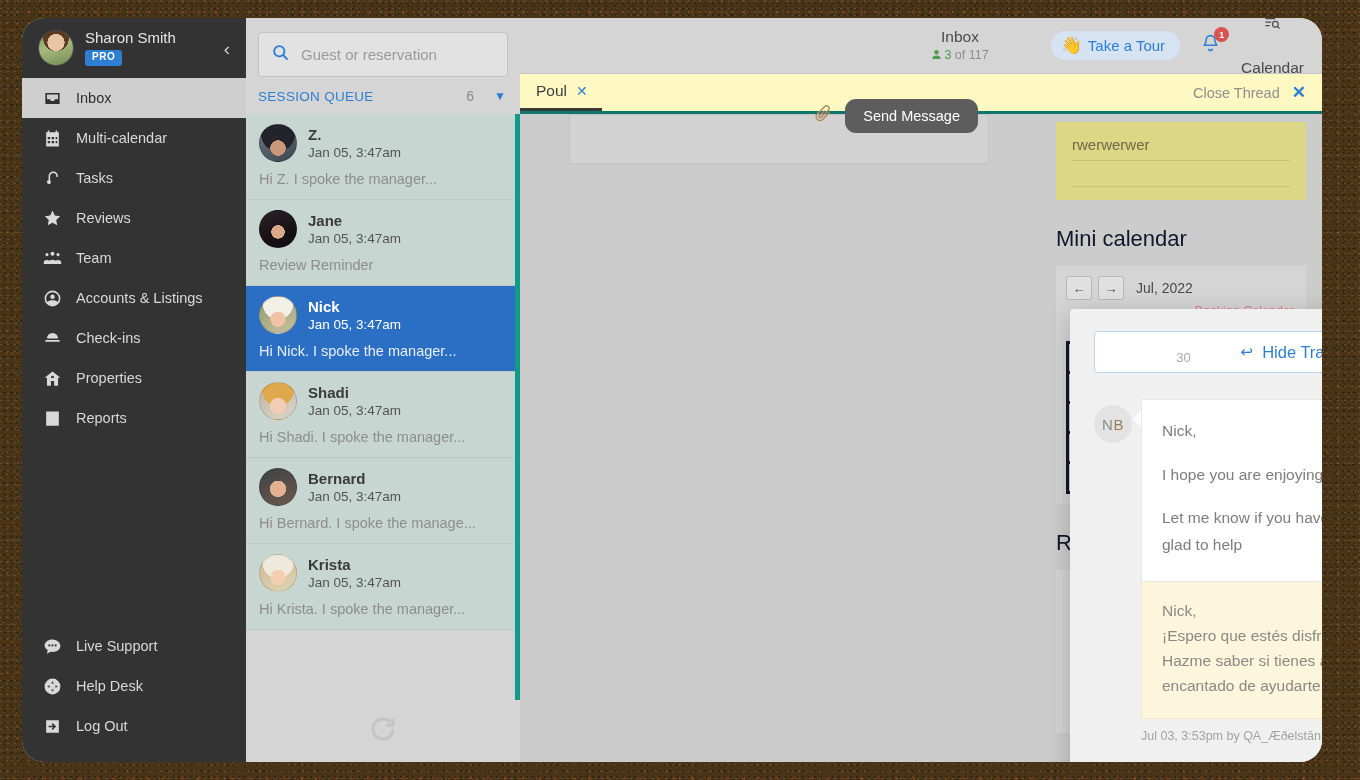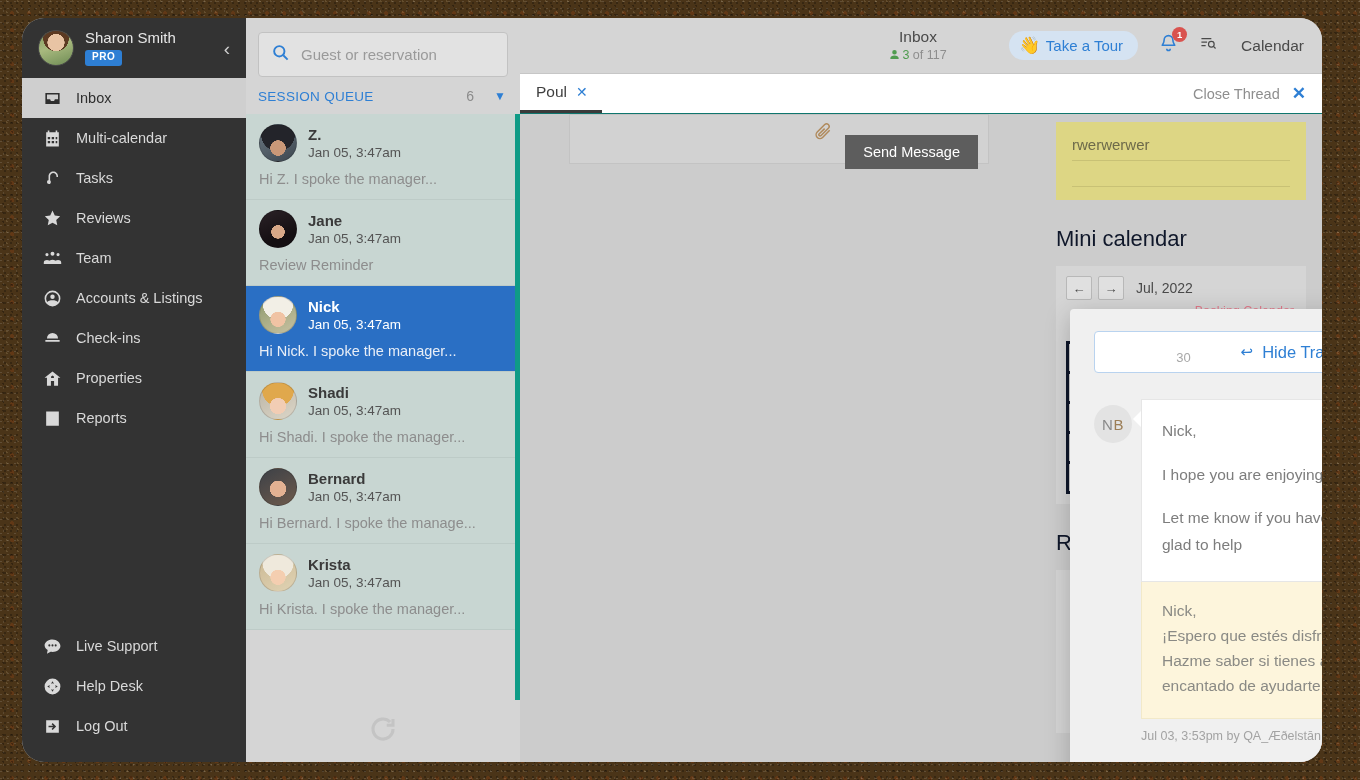--- a/index.html
+++ b/index.html
@@ -199,7 +199,7 @@
     width: 15px; height: 15px; border-radius: 50%;
     display: flex; align-items: center; justify-content: center;
   }
-  .cal-btn { display: flex; align-items: center; gap: 23px; color: #4a4a4a; font-size: 15.5px; cursor: pointer; }
+  .cal-btn { display: flex; align-items: center; gap: 23px; color: #4a4a4a; font-size: 15.5px; cursor: pointer; flex-direction: column; }
   .cal-btn svg { width: 19px; height: 17px; stroke: #4a4a4a; fill: none; stroke-width: 1.7; }
 
   .tabbar {

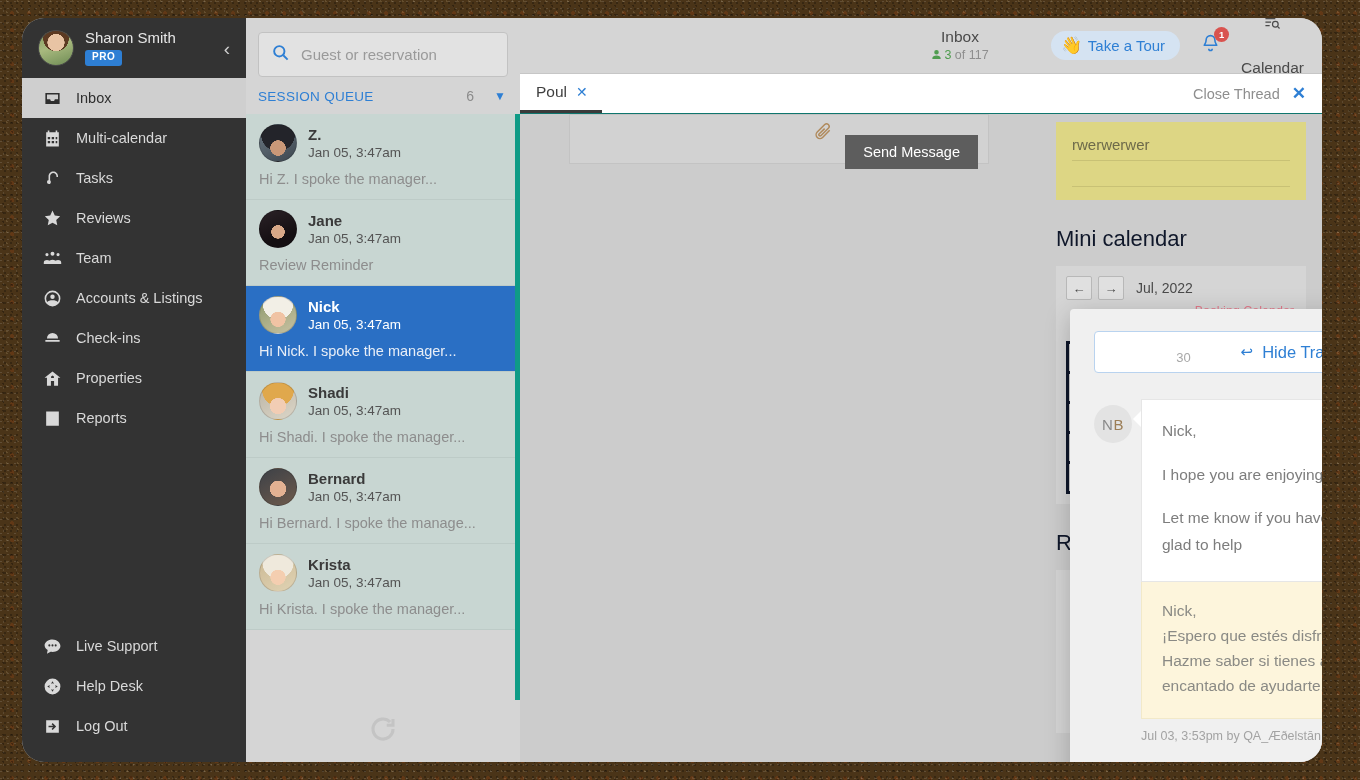--- a/index.html
+++ b/index.html
@@ -203,9 +203,9 @@
   .cal-btn svg { width: 19px; height: 17px; stroke: #4a4a4a; fill: none; stroke-width: 1.7; }
 
   .tabbar {
-    height: 40px; background: #ffffff;
+    height: 40px; background: #fef9c3;
     display: flex; align-items: stretch;
-    border-bottom: 1px solid #0f766e;
+    border-bottom: 3px solid #0f766e;
   }
   .tab {
     display: flex; align-items: center; gap: 9px;

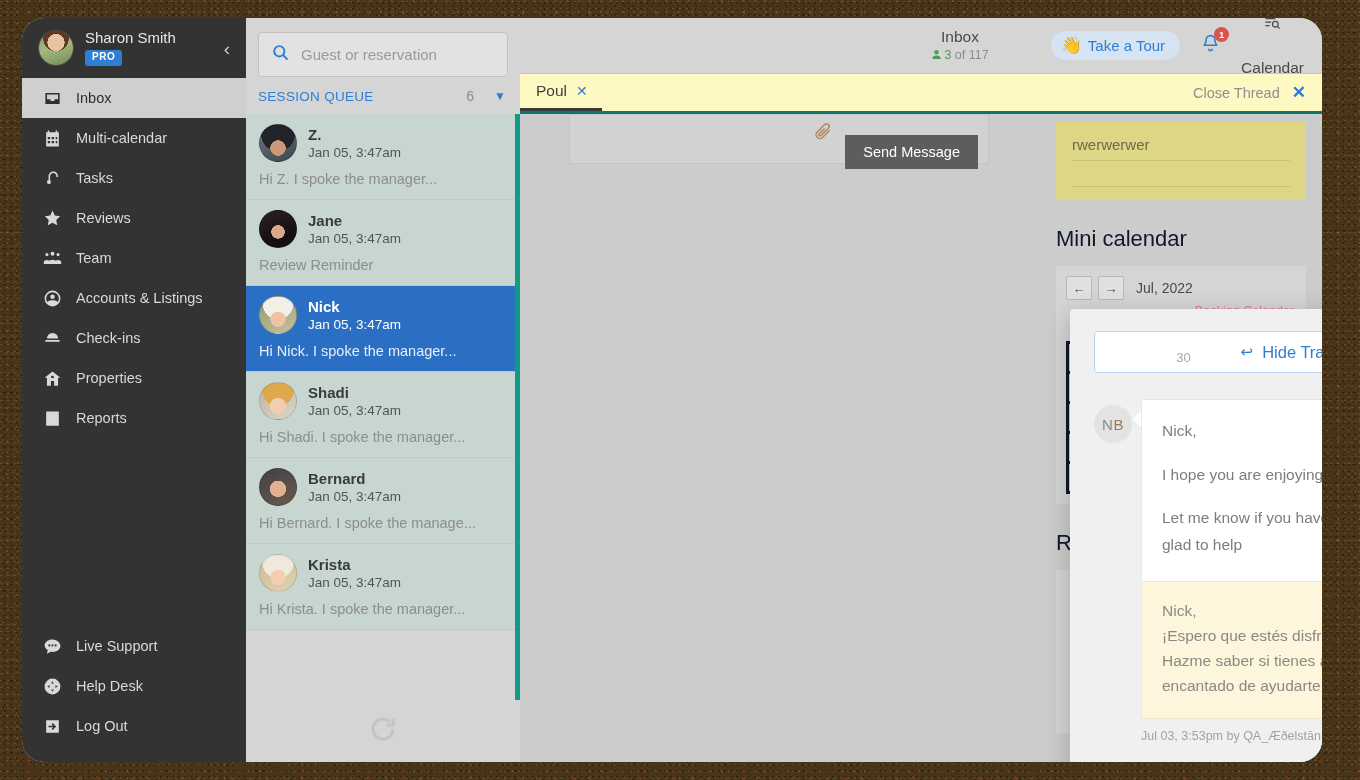--- a/index.html
+++ b/index.html
@@ -238,7 +238,7 @@
   .send-btn {
     background: #5d5d5d; color: #fff; border: 0;
     font-family: inherit; font-size: 14.5px;
-    padding: 9px 18px; border-radius: 0; cursor: pointer; margin-top: 36px;
+    padding: 9px 18px; border-radius: 11px; cursor: pointer;
   }
 
   

